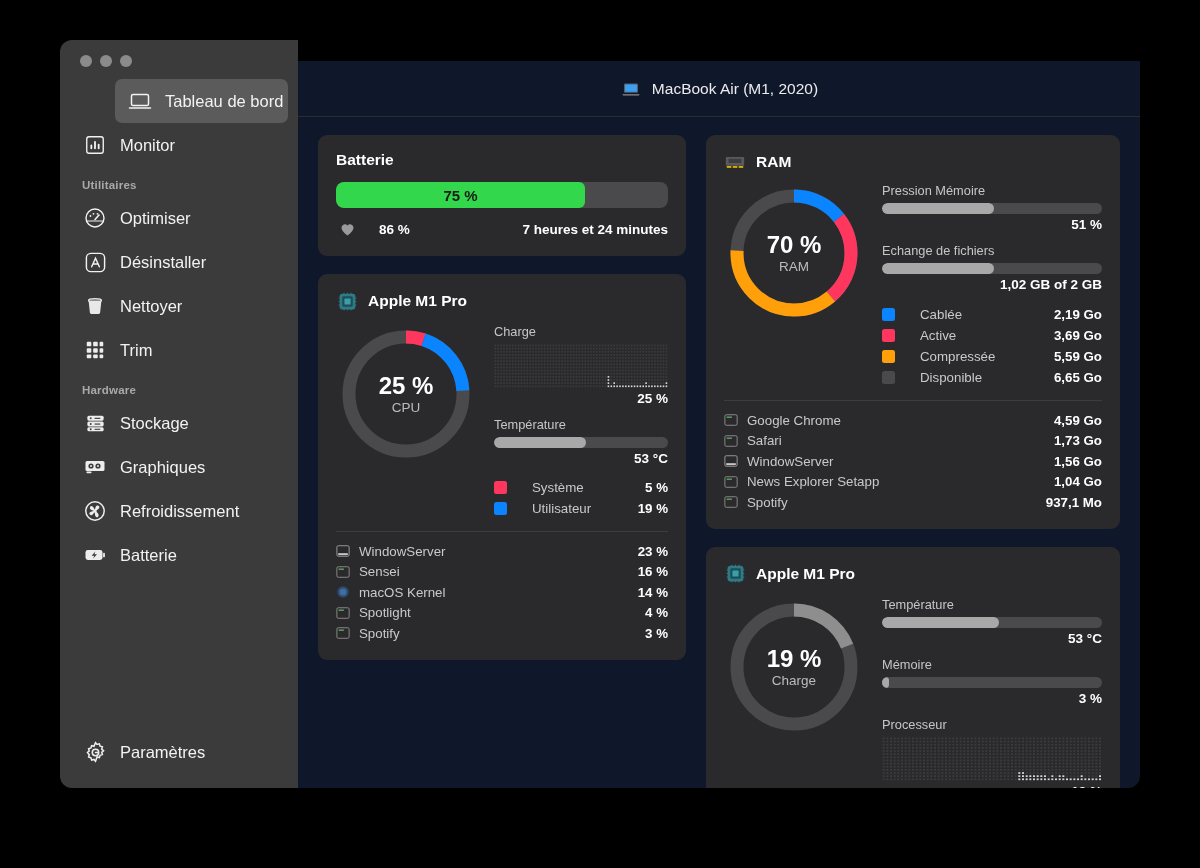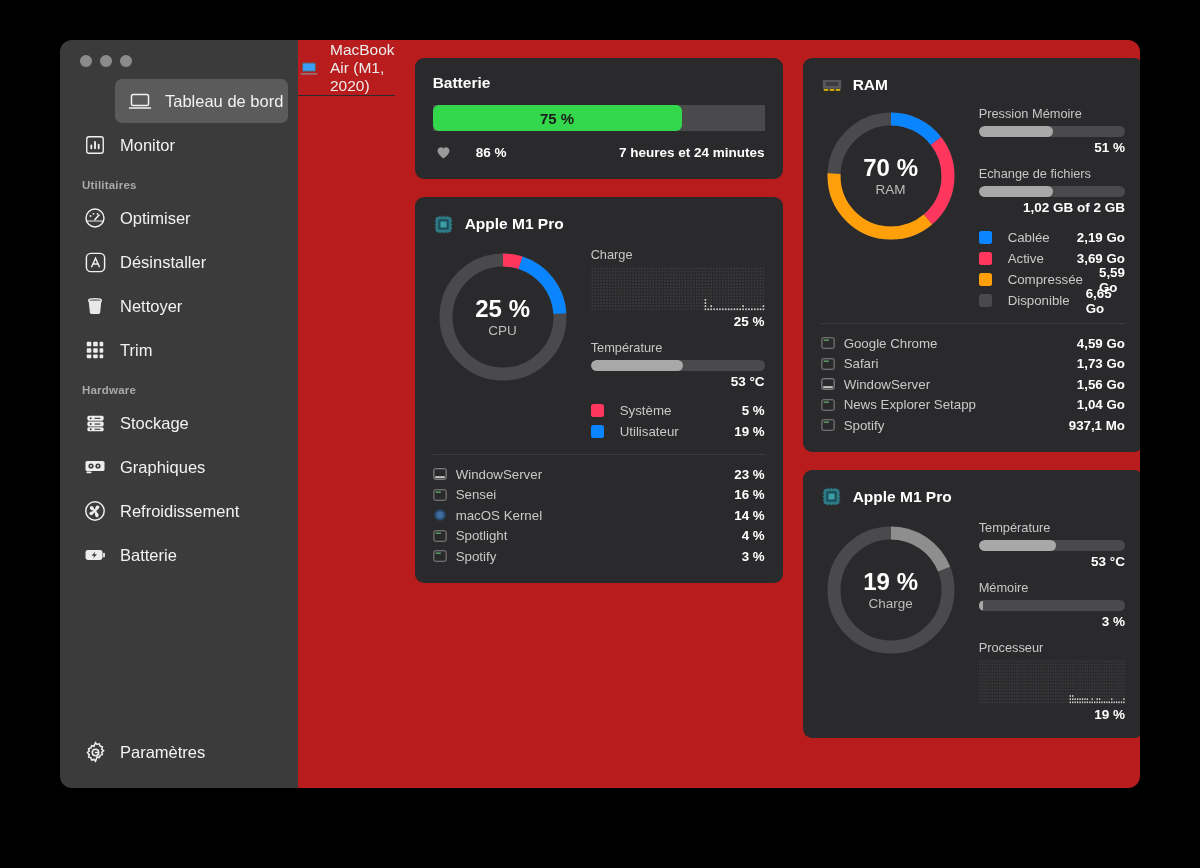--- a/index.html
+++ b/index.html
@@ -40,7 +40,7 @@
   }
   .spacer { flex: 1 1 auto; }
   
-  .main { flex: 1 1 auto; background: #b91c1c; display: flex; flex-direction: row; }
+  .main { flex: 1 1 auto; background: #0f172a; display: flex; flex-direction: column; margin-top: 21px; }
   .titlebar {
     height: 56px; flex: 0 0 56px;
     display: flex; align-items: center; justify-content: center;

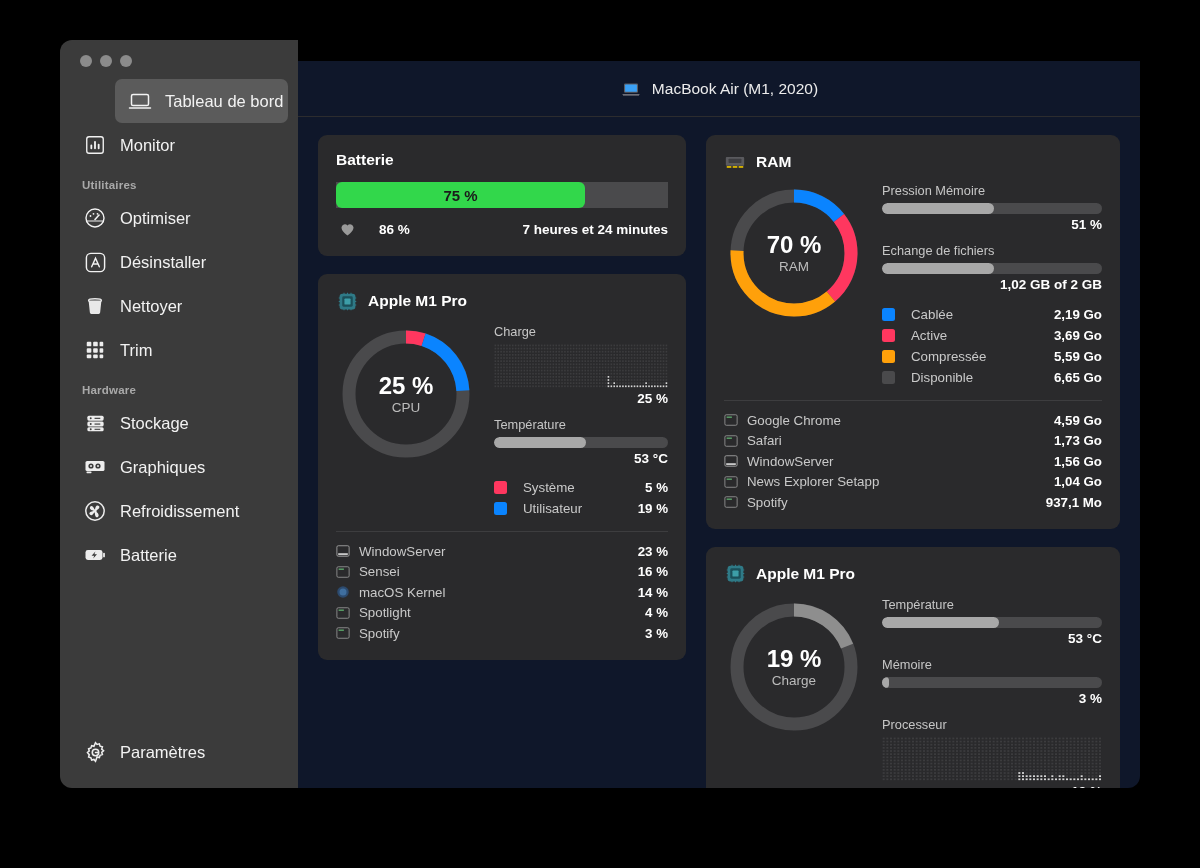--- a/index.html
+++ b/index.html
@@ -61,7 +61,7 @@
   
   .bar { height: 11px; border-radius: 6px; background: #4a4a4c; overflow: hidden; position: relative; }
   .bar > i { display: block; height: 100%; border-radius: 6px; background: #a8a8a8; }
-  .bar.tall { height: 26px; border-radius: 0; }
+  .bar.tall { height: 26px; border-radius: 8px; }
   .bar.tall > i { background: #32d74b; }
   .bar .centerlab {
     position: absolute; inset: 0; display: flex; align-items: center; justify-content: center;

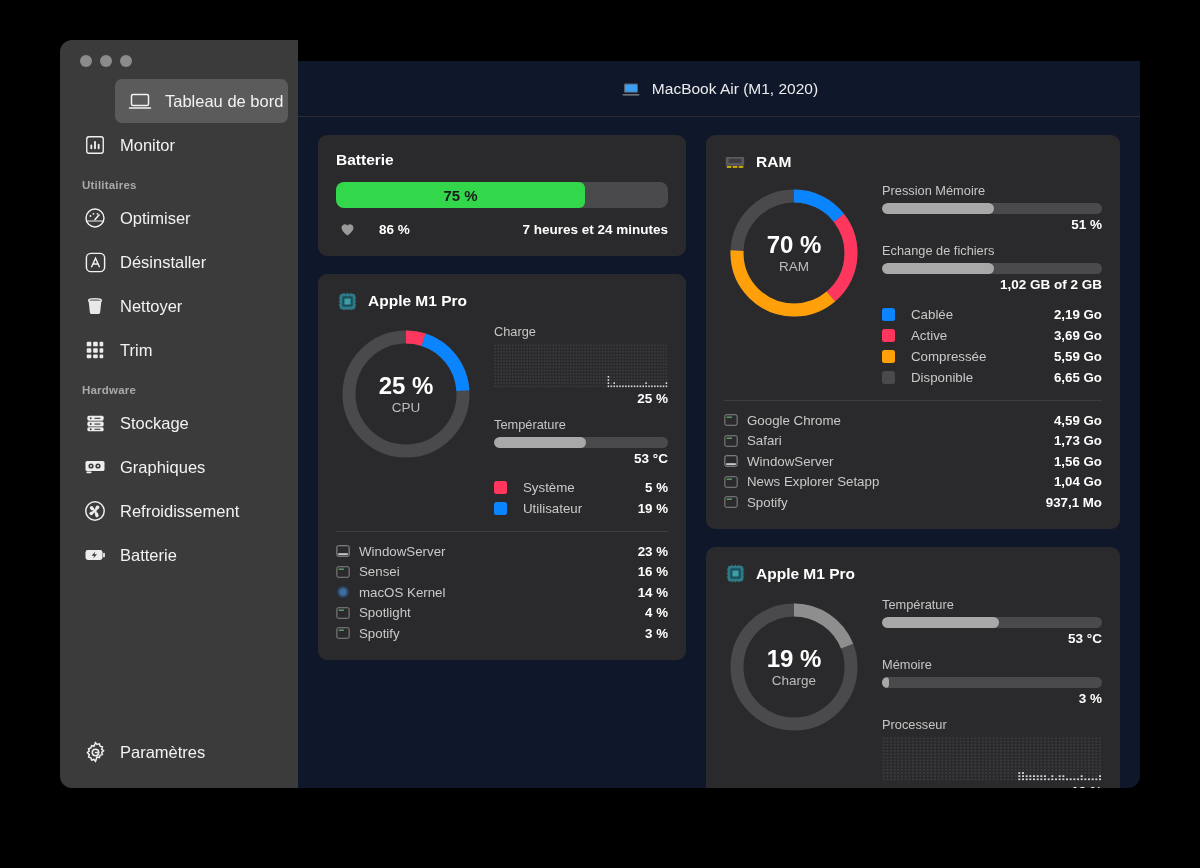--- a/index.html
+++ b/index.html
@@ -79,7 +79,7 @@
   .donut-center .big { font-size: 24px; color: #fff; font-weight: 700; }
   .donut-center .sub { font-size: 13.5px; color: #bcbcbc; }
   
-  .legend-row { display: flex; align-items: center; gap: 16px; height: 21px; }
+  .legend-row { display: flex; align-items: center; gap: 25px; height: 21px; }
   .swatch { width: 13px; height: 13px; border-radius: 2.5px; flex: 0 0 13px; }
   .legend-name { color: #c9c9c9; font-size: 13.3px; flex: 1 1 auto; }
   .legend-val { color: #fff; font-size: 13.3px; font-weight: 700; }

